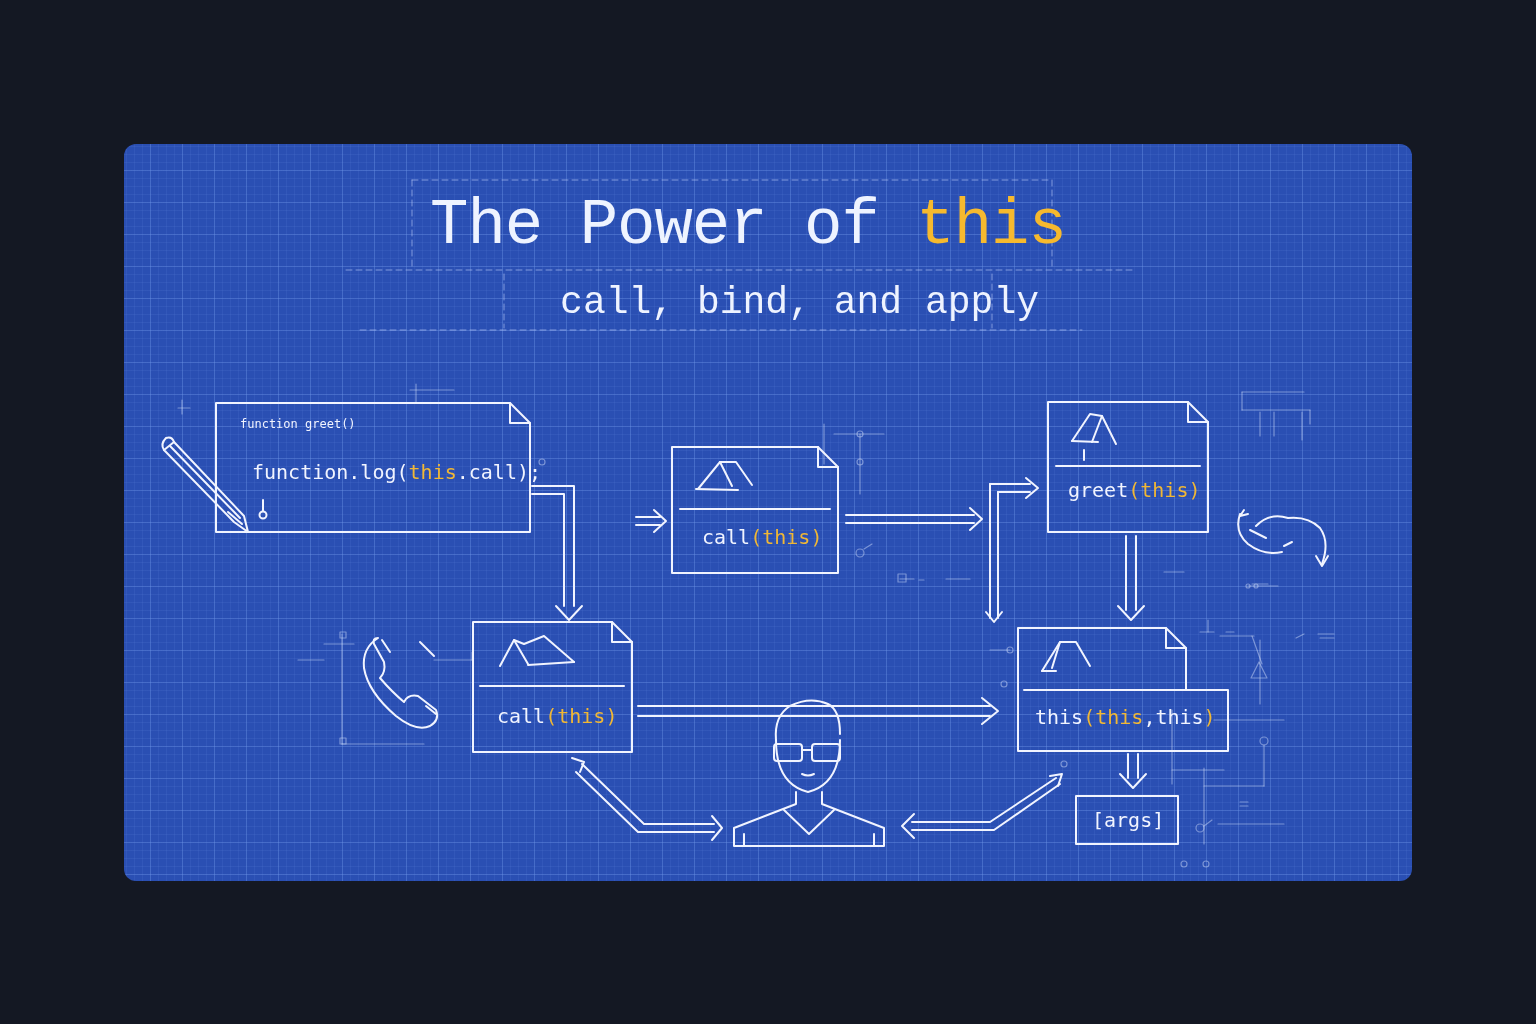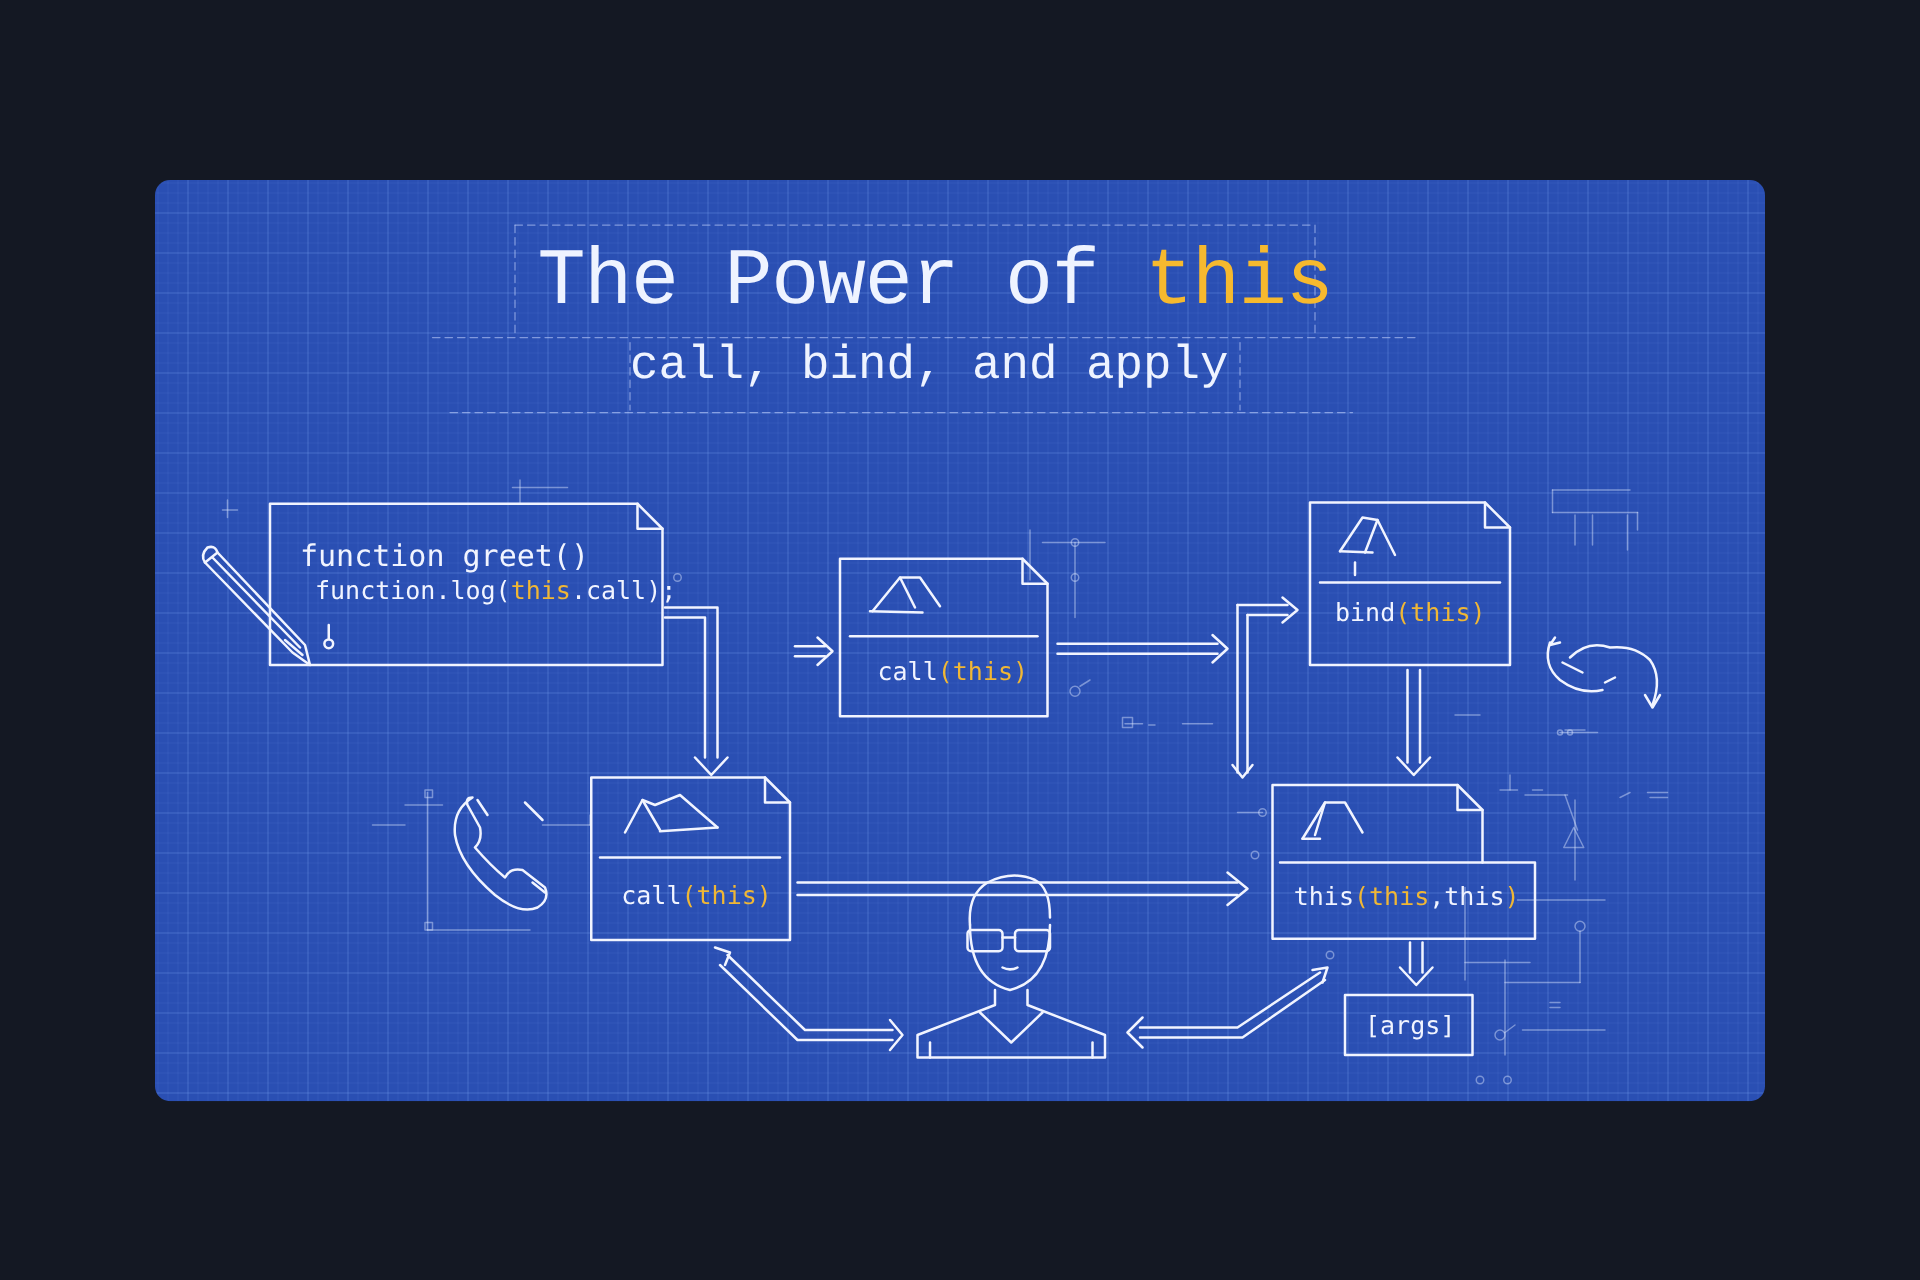--- a/index.html
+++ b/index.html
@@ -41,14 +41,15 @@
   .title .accent { color: #f6b92e; }
   .subtitle {
     position: absolute;
-    left: 380px; top: 124px;
+    left: 380px; top: 134px;
     width: 490px; height: 50px;
     font-family: "Liberation Mono", "DejaVu Sans Mono", monospace;
     font-size: 38px;
     line-height: 50px;
     color: #eef3ff;
-    text-align: left;
+    text-align: right;
     white-space: nowrap;
+    padding-left: 45px;
   }
   .code {
     position: absolute;

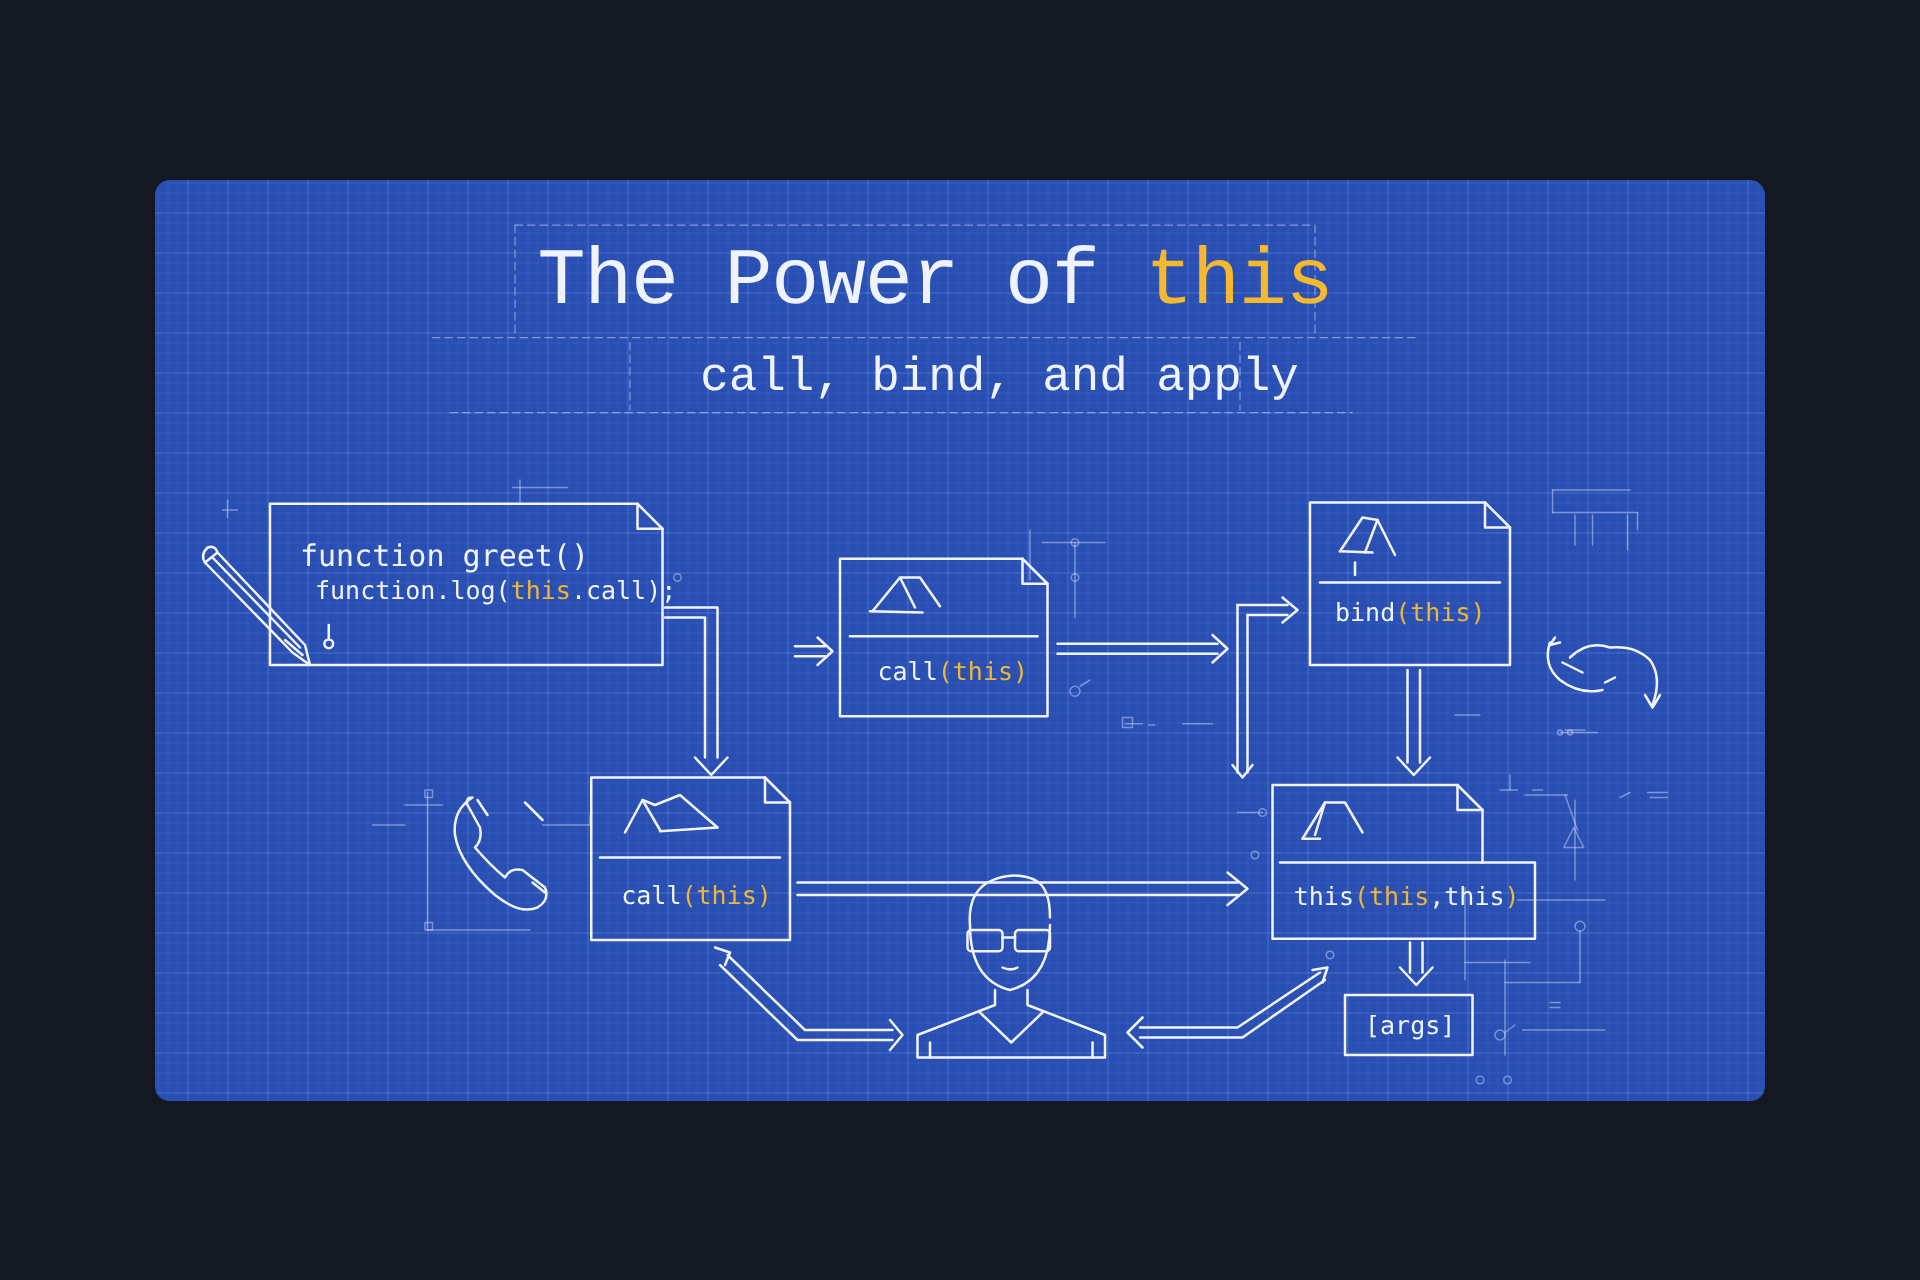--- a/index.html
+++ b/index.html
@@ -291,7 +291,7 @@
   <div class="title"><span>The Power of </span><span class="accent">this</span></div>
   <div class="subtitle">call, bind, and apply</div>
 
-  <div class="code" style="left:116px; top:288px; font-size:24px; line-height:26px;">function greet()</div>
+  <div class="code" style="left:116px; top:267px; font-size:12px; line-height:26px;">function greet()</div>
   <div class="code" style="left:128px; top:315px; font-size:20px; line-height:26px;"><span>function.log(</span><span class="y">this</span><span>.call);</span></div>
 
   <div class="code card-label" style="left:578px; top:380px;"><span>call</span><span class="y">(</span><span class="y">this</span><span class="y">)</span></div>

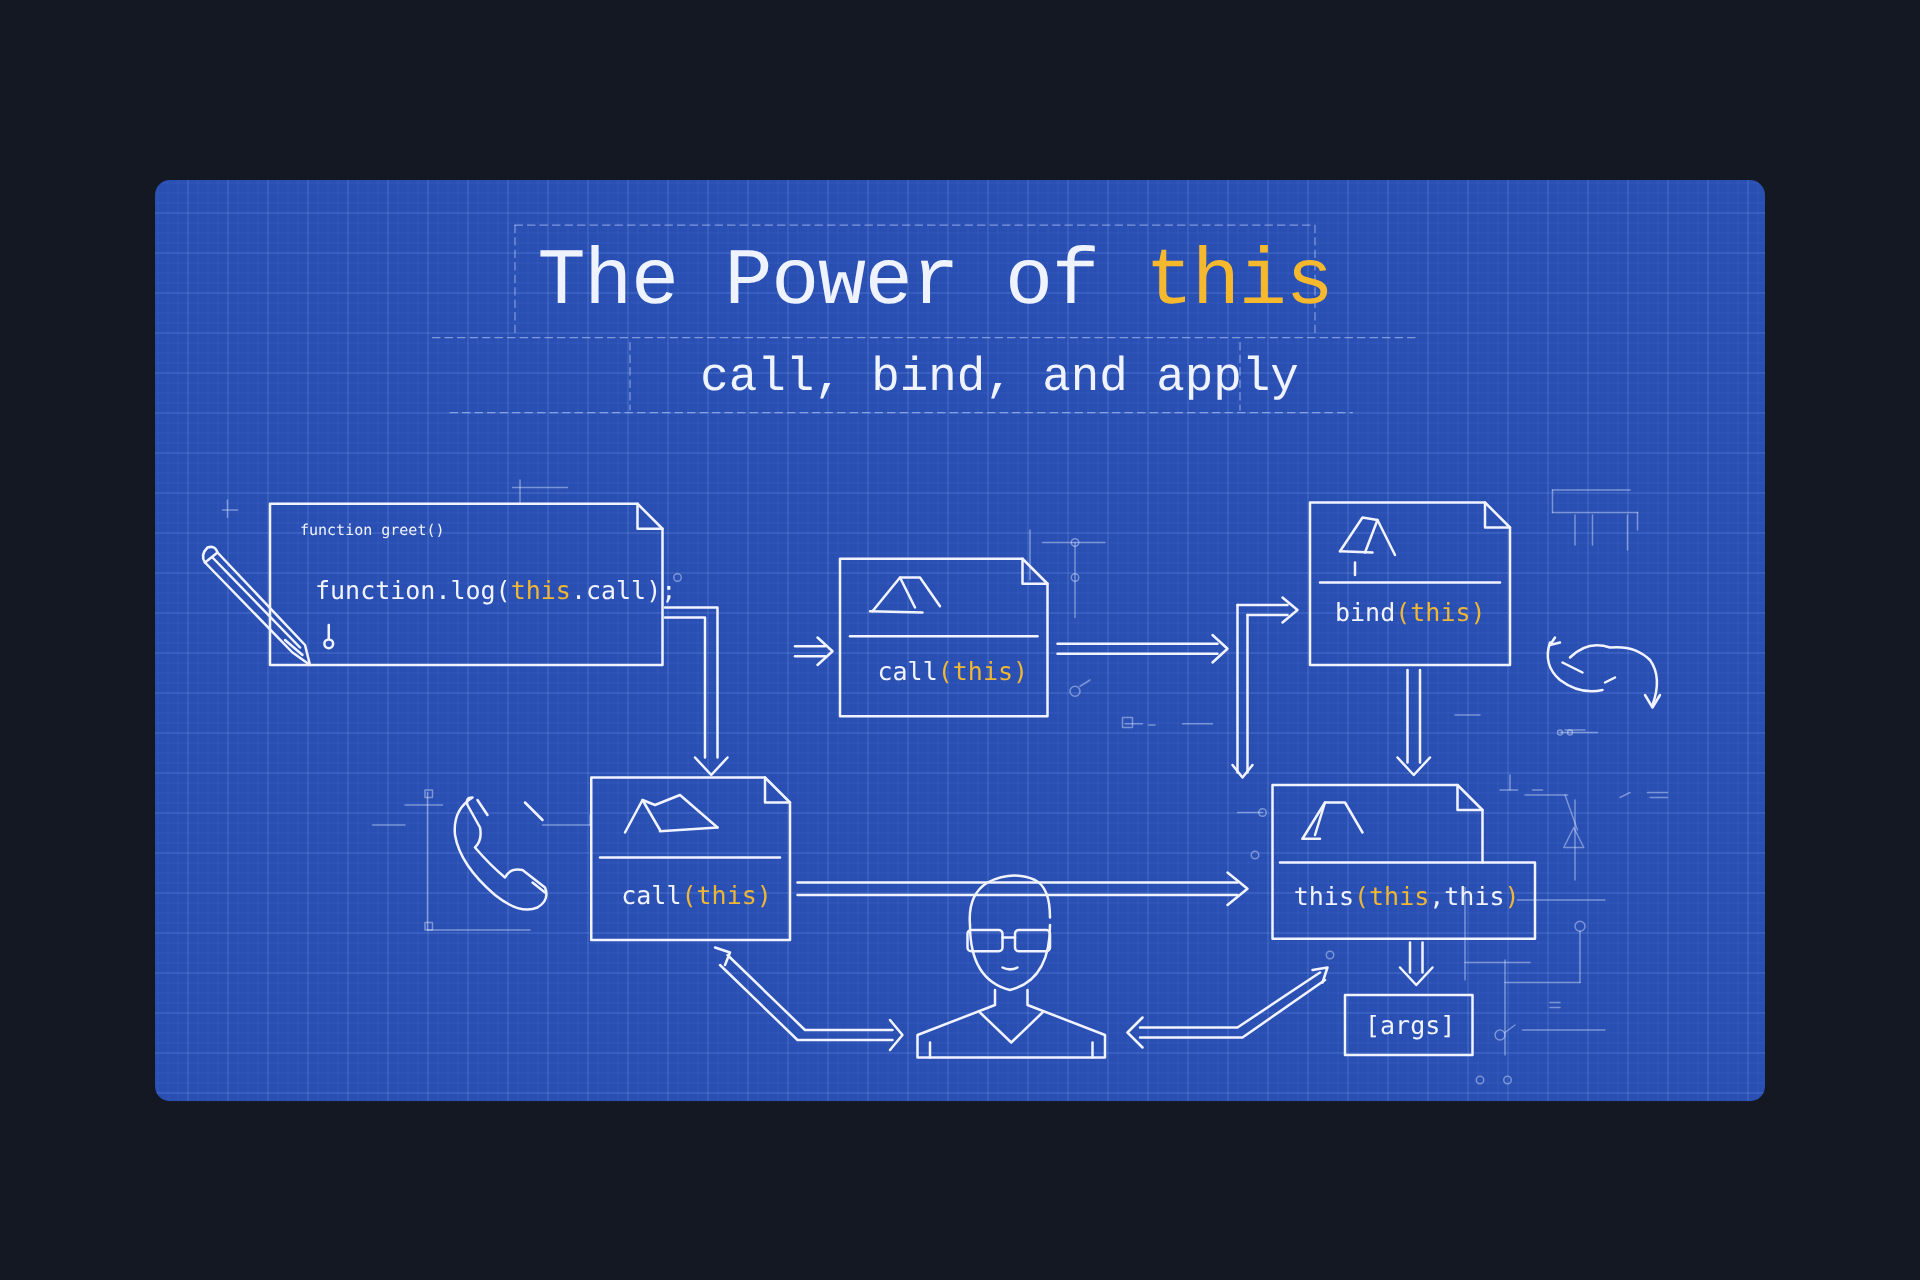--- a/index.html
+++ b/index.html
@@ -296,7 +296,7 @@
 
   <div class="code card-label" style="left:578px; top:380px;"><span>call</span><span class="y">(</span><span class="y">this</span><span class="y">)</span></div>
 
-  <div class="code card-label" style="left:944px; top:333px;"><span>bind</span><span class="y">(</span><span class="y">this</span><span class="y">)</span></div>
+  <div class="code card-label" style="left:944px; top:333px;"><span>greet</span><span class="y">(</span><span class="y">this</span><span class="y">)</span></div>
 
   <div class="code card-label" style="left:373px; top:559px;"><span>call</span><span class="y">(</span><span class="y">this</span><span class="y">)</span></div>
 

